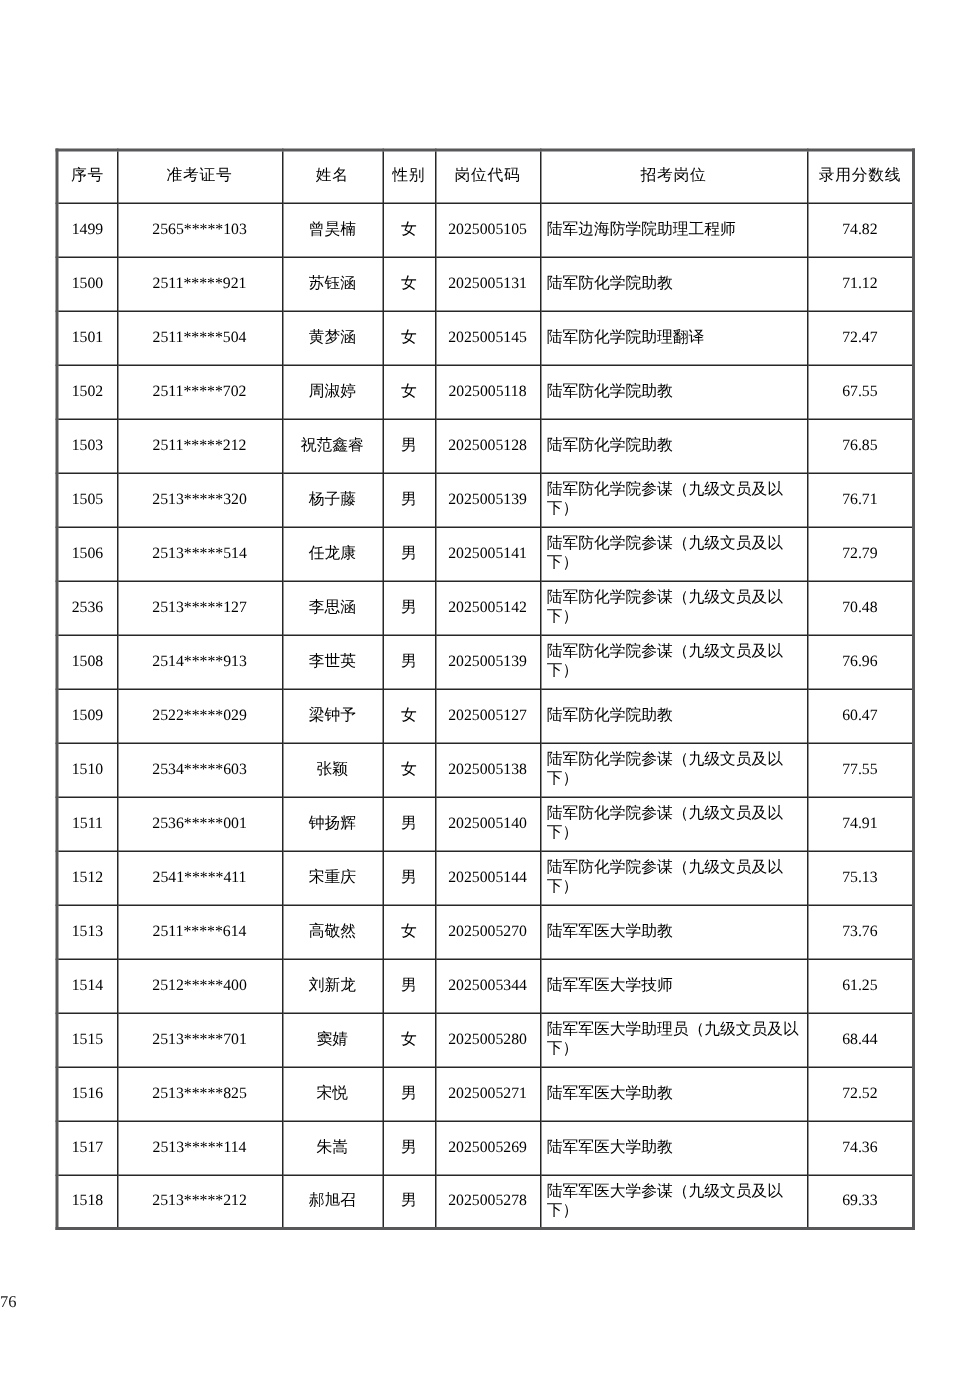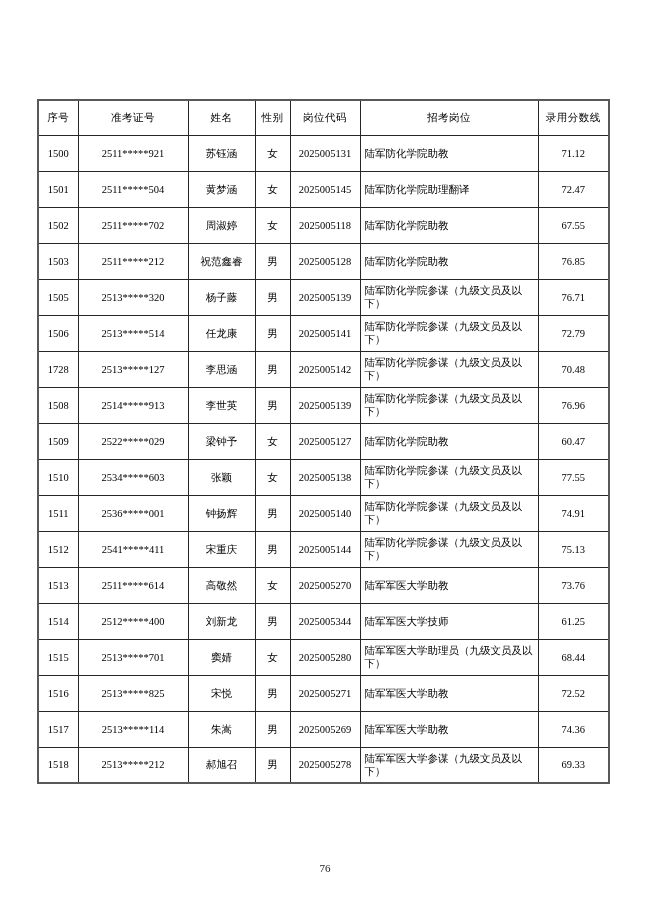--- a/index.html
+++ b/index.html
@@ -85,6 +85,15 @@
     </thead>
     <tbody>
         <tr>
+          <td class="col-0">1499</td>
+          <td class="col-1">2565*****103</td>
+          <td class="col-2">曾昊楠</td>
+          <td class="col-3">女</td>
+          <td class="col-4">2025005105</td>
+          <td class="col-5">陆军边海防学院助理工程师</td>
+          <td class="col-6">74.82</td>
+        </tr>
+        <tr>
           <td class="col-0">1500</td>
           <td class="col-1">2511*****921</td>
           <td class="col-2">苏钰涵</td>

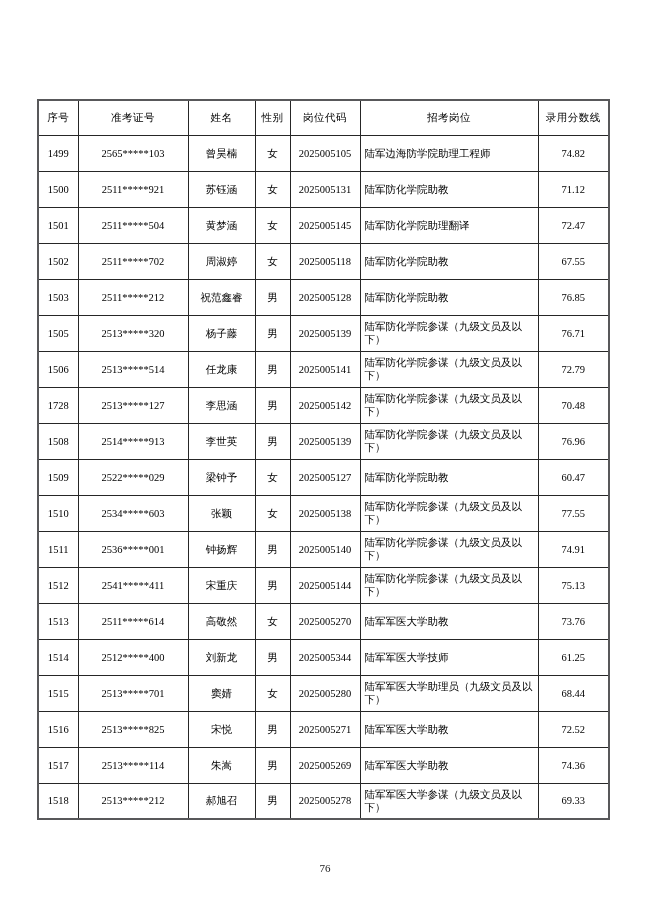--- a/index.html
+++ b/index.html
@@ -148,7 +148,7 @@
           <td class="col-6">72.79</td>
         </tr>
         <tr>
-          <td class="col-0">1728</td>
+          <td class="col-0">2536</td>
           <td class="col-1">2513*****127</td>
           <td class="col-2">李思涵</td>
           <td class="col-3">男</td>

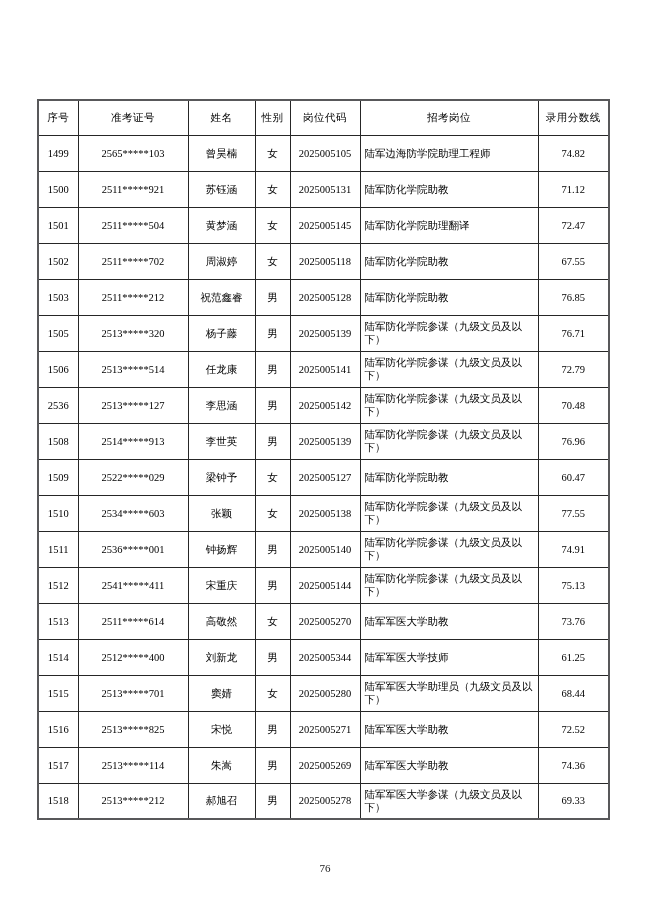--- a/index.html
+++ b/index.html
@@ -53,7 +53,6 @@
     position: absolute;
     left: 0; top: 862px;
     width: 100%;
-    text-align: center;
     font-size: 11px;
     color: #1a1a1a;
   }

